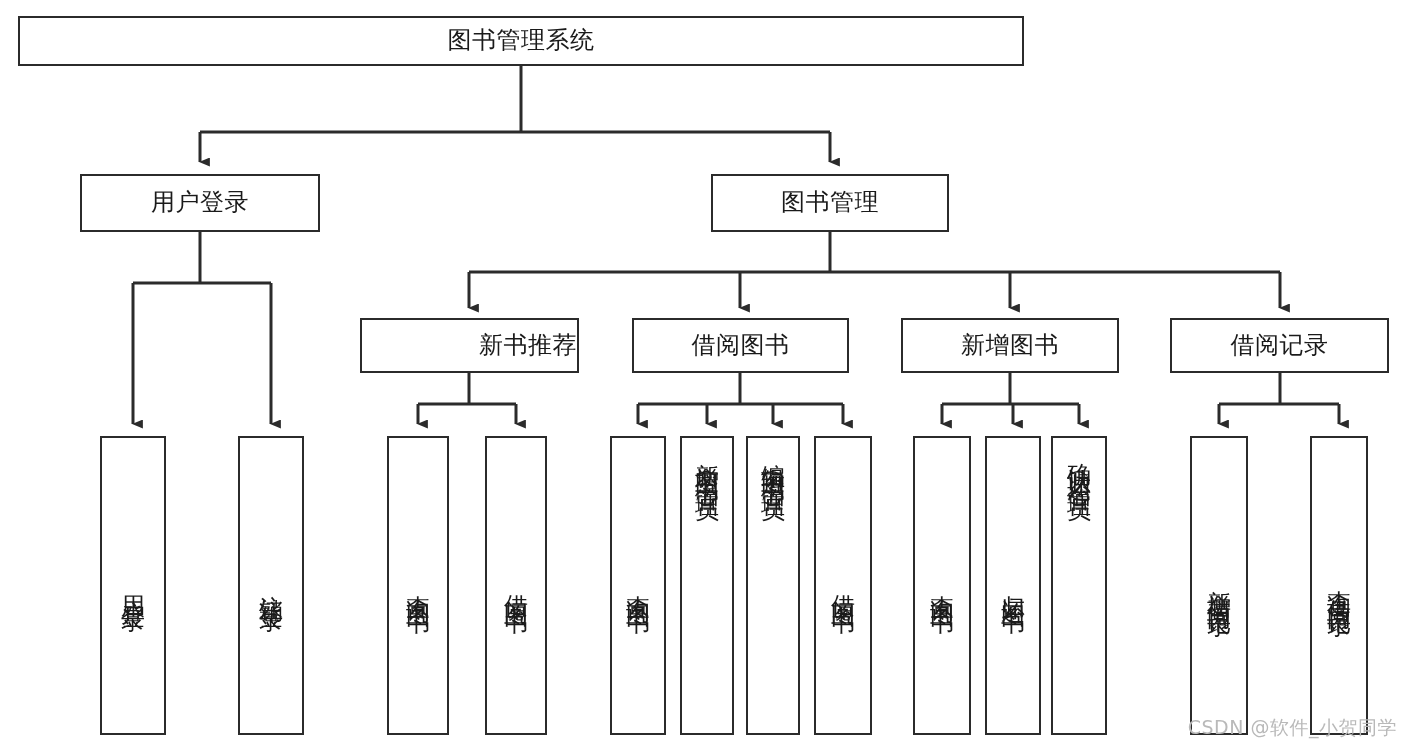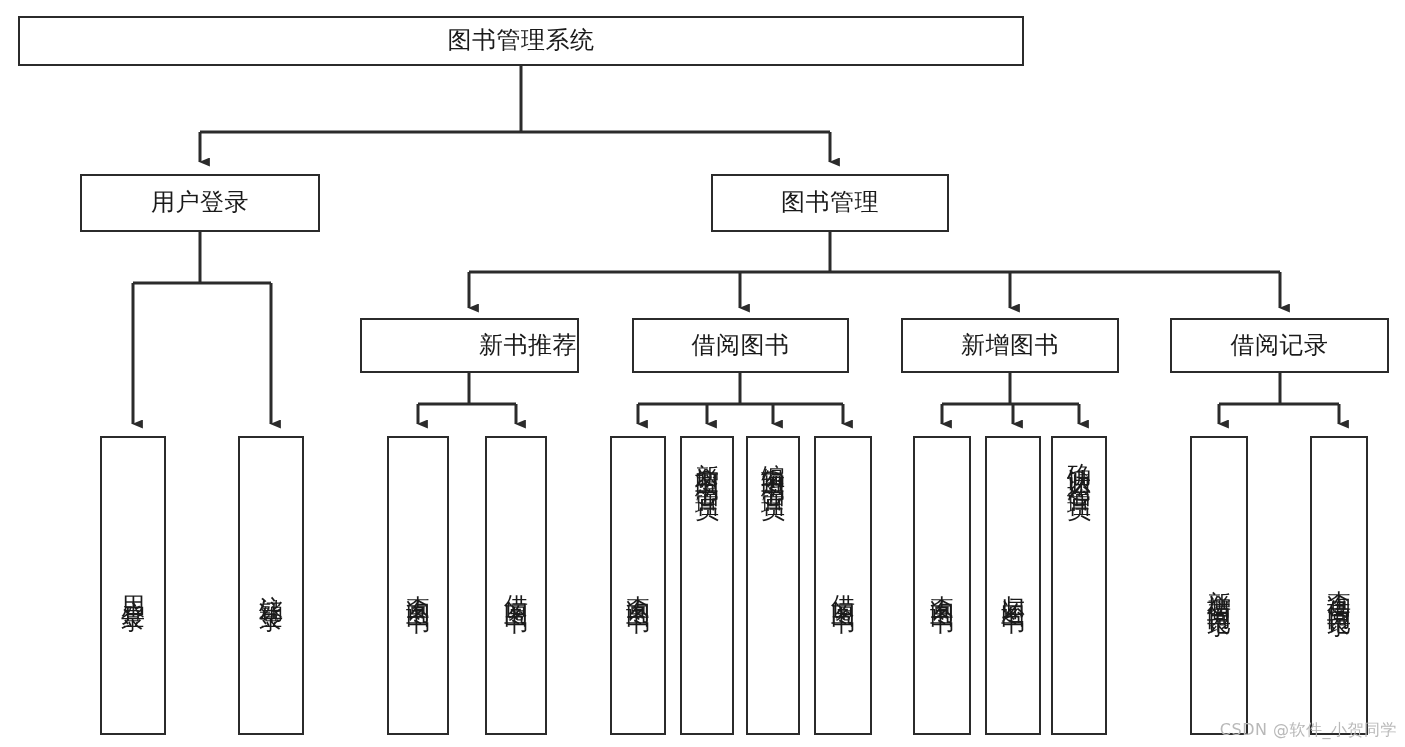--- a/index.html
+++ b/index.html
@@ -65,7 +65,7 @@
     position: absolute;
     right: 8px;
     bottom: 6px;
-    font-size: 16px;
+    font-size: 19px;
     color: #b9b9b9;
     letter-spacing: 0.5px;
     white-space: nowrap;

